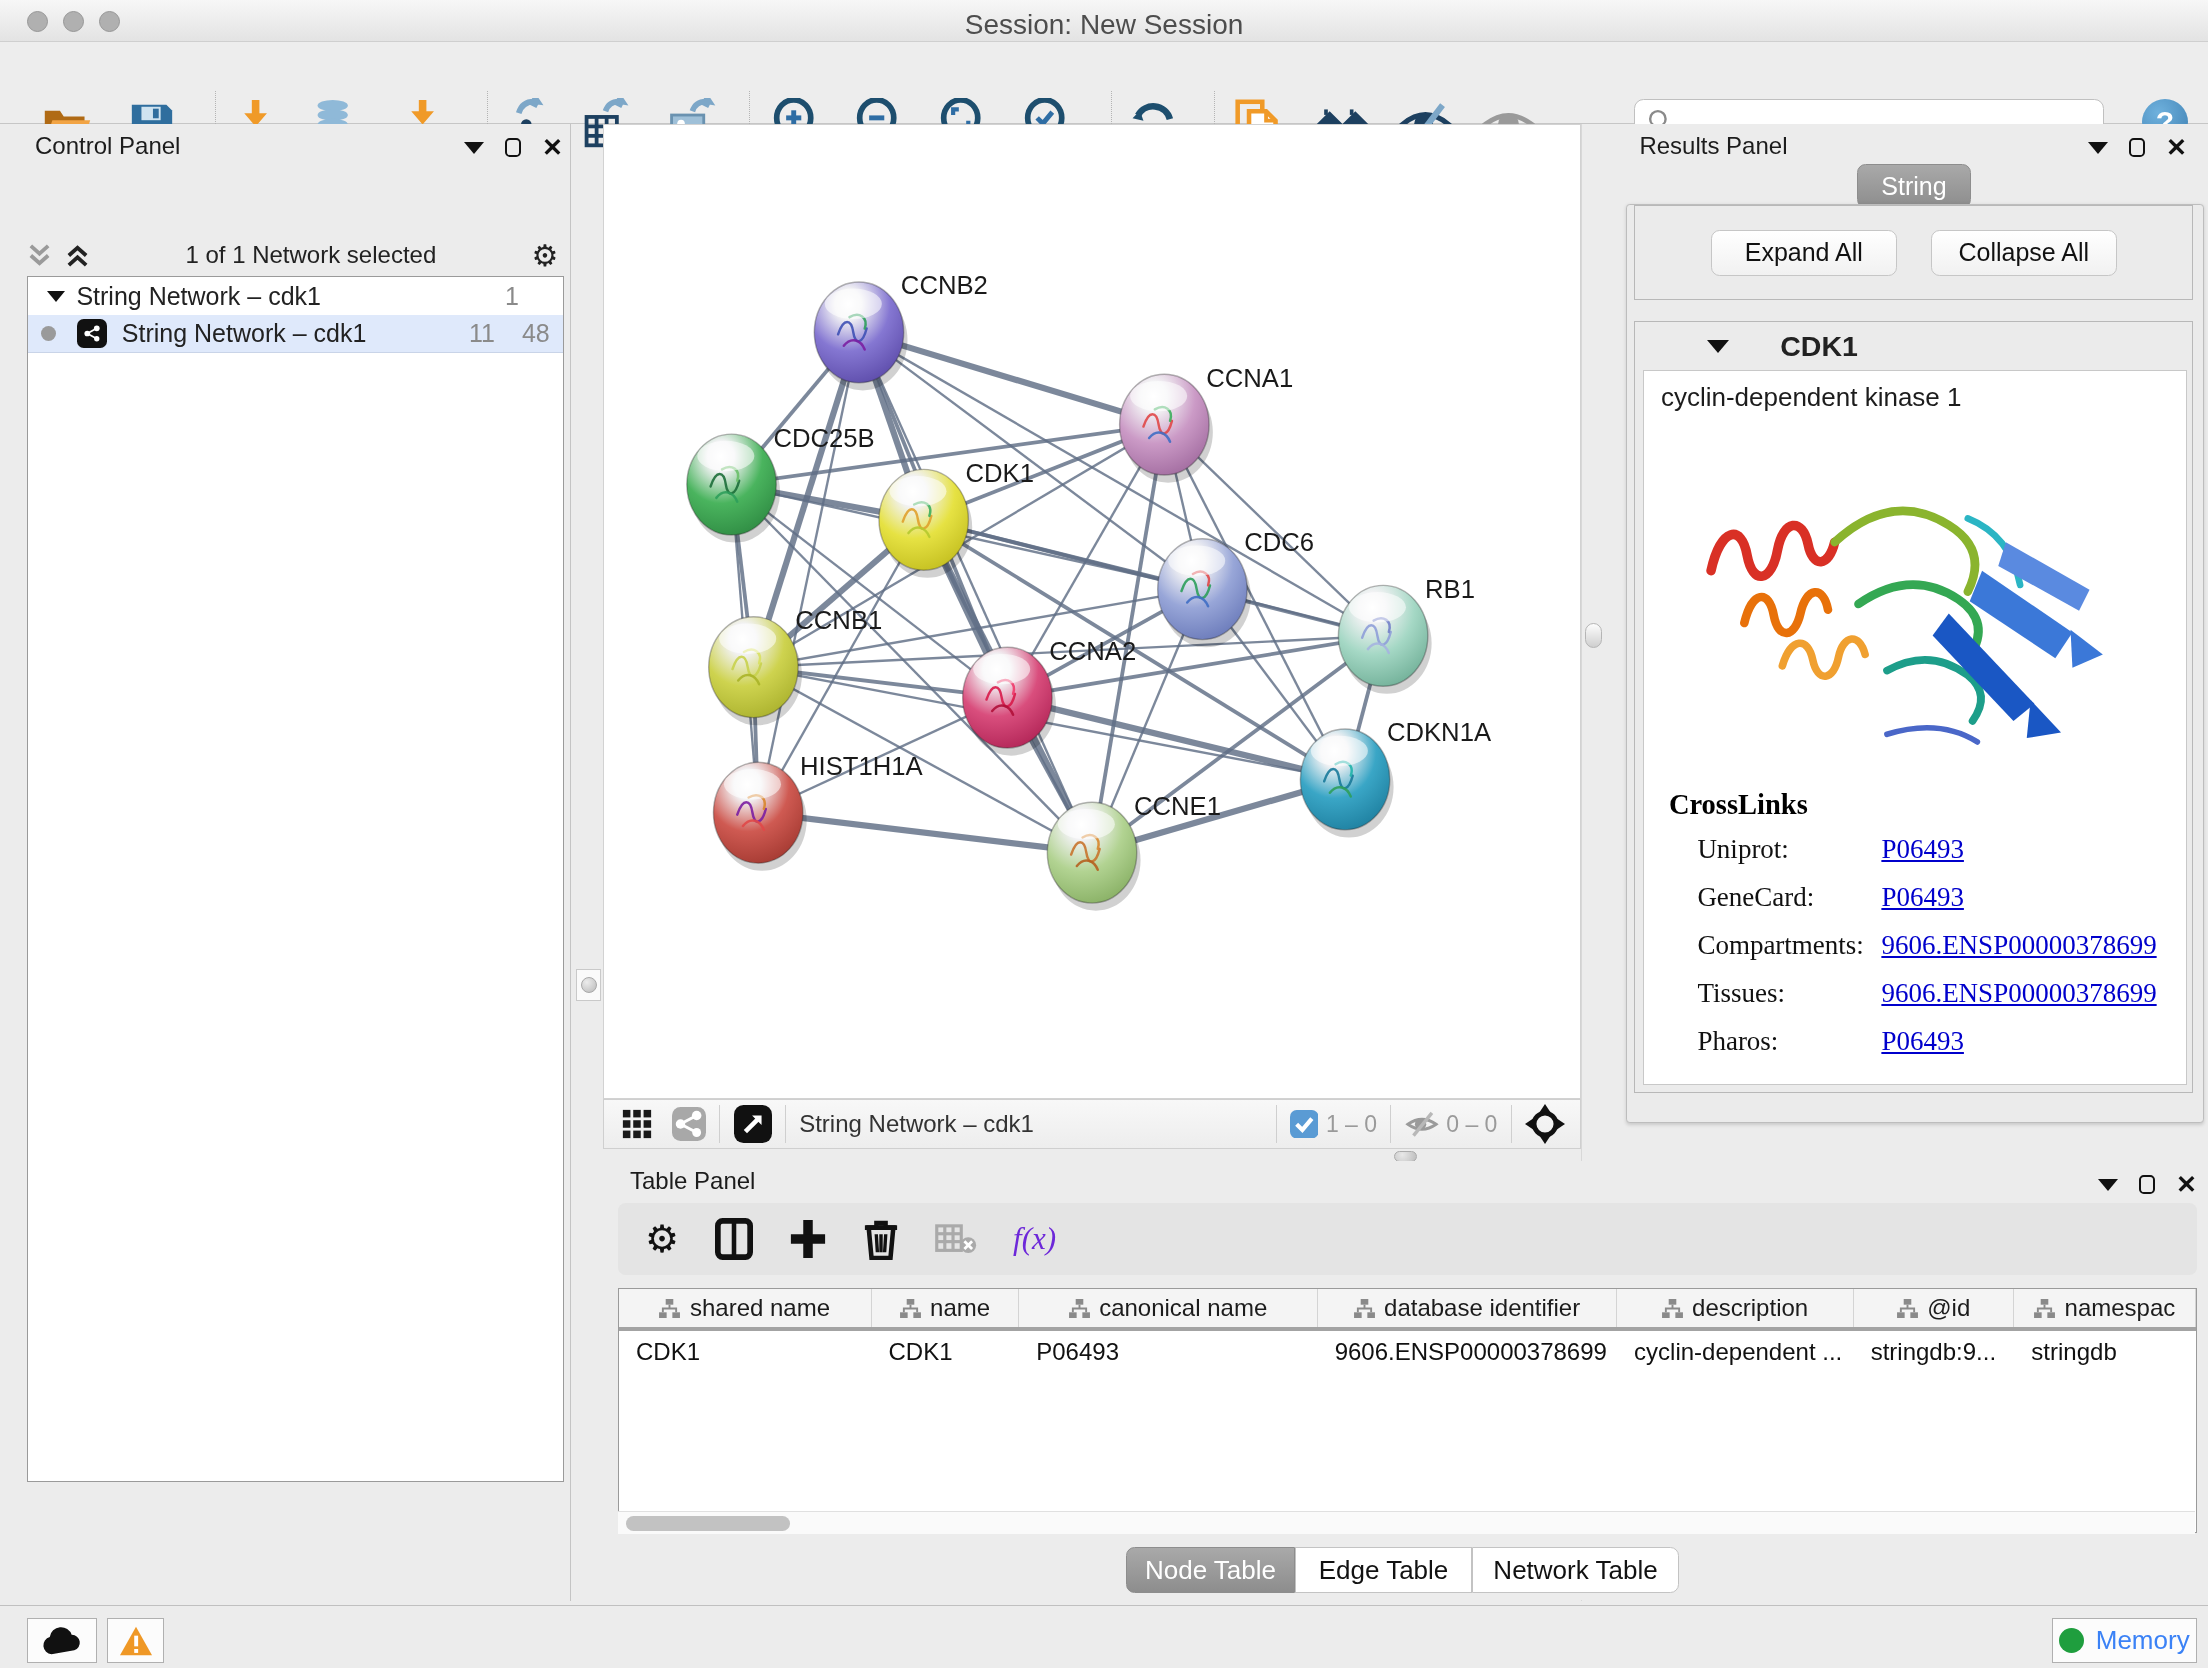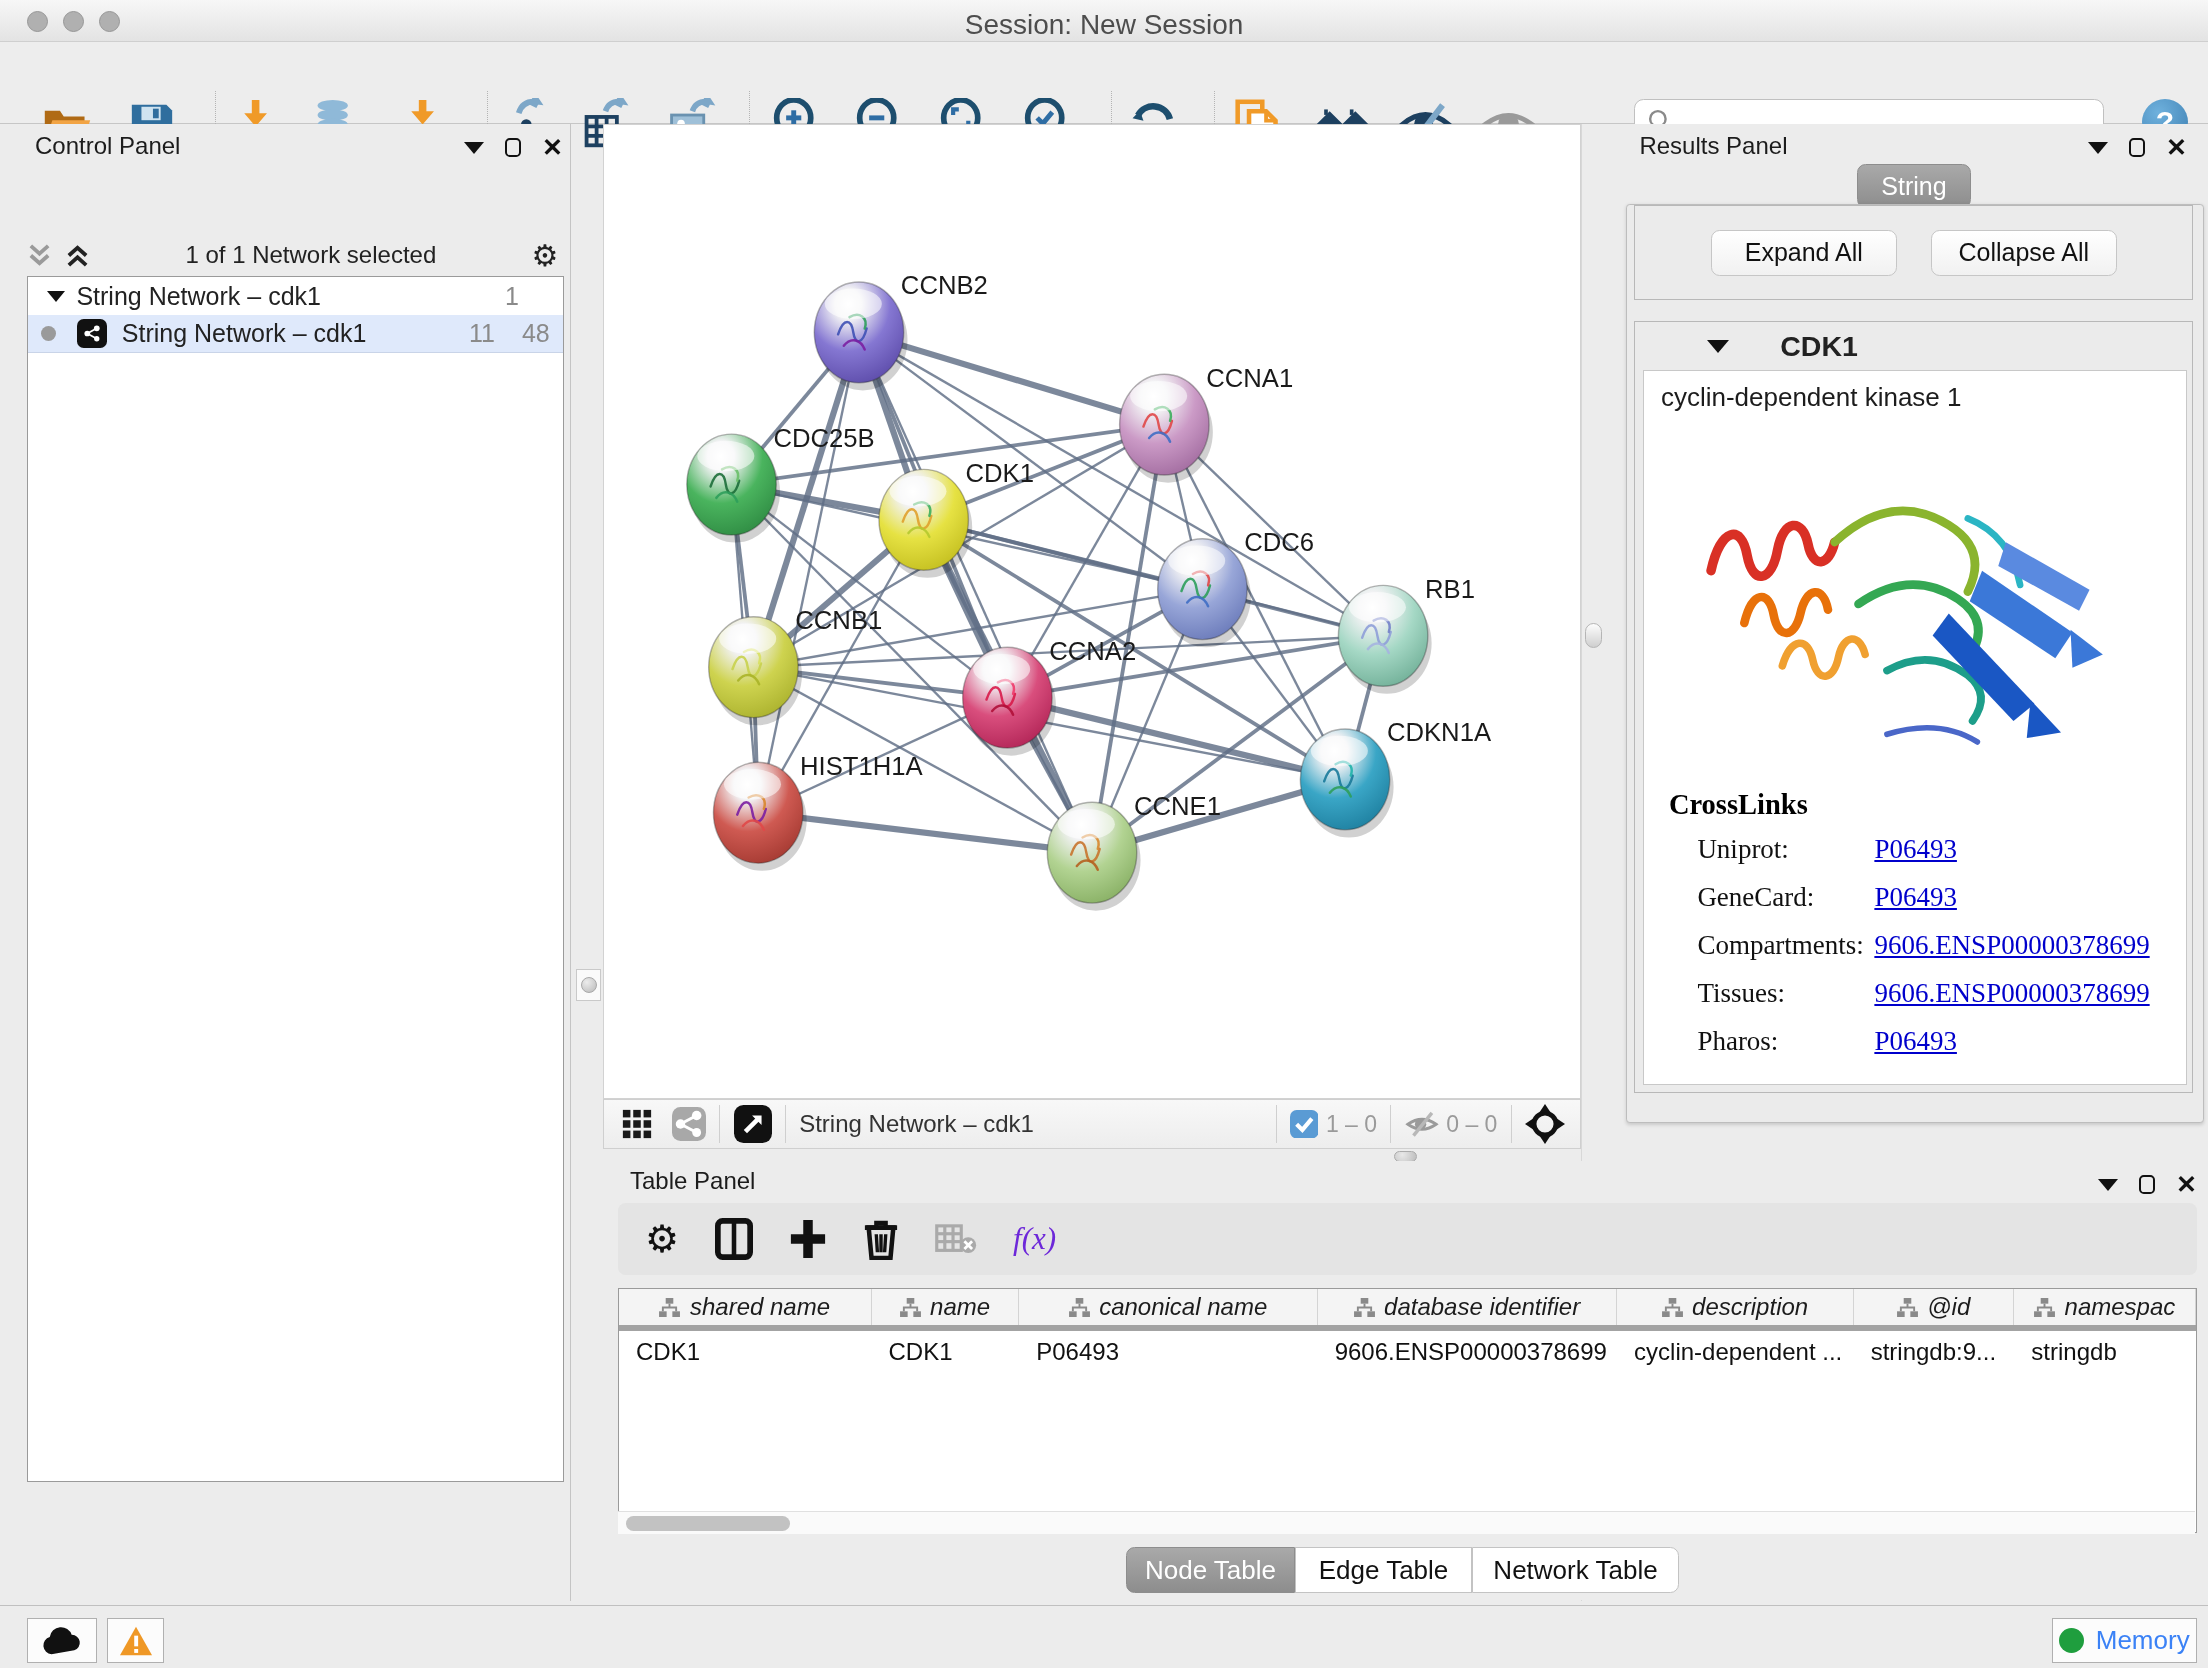--- a/index.html
+++ b/index.html
@@ -78,7 +78,7 @@
   #protein-img { position:absolute; left:48px; top:57px; }
   #crosslinks { position:absolute; left:25px; top:418px; font-family:"Liberation Serif", serif; }
   #crosslinks h3 { font-size:28.5px; margin-bottom:13.3px; color:#000; }
-  .xl-row { display:flex; font-size:27px; margin-bottom:17px; }
+  .xl-row { display:flex; font-size:27px; margin-bottom:17px;gap:7px; }
   .xl-label { width:177px; color:#111; margin-left:28.5px; }
   .xl-link { color:#0000cc; text-decoration:underline; }
 

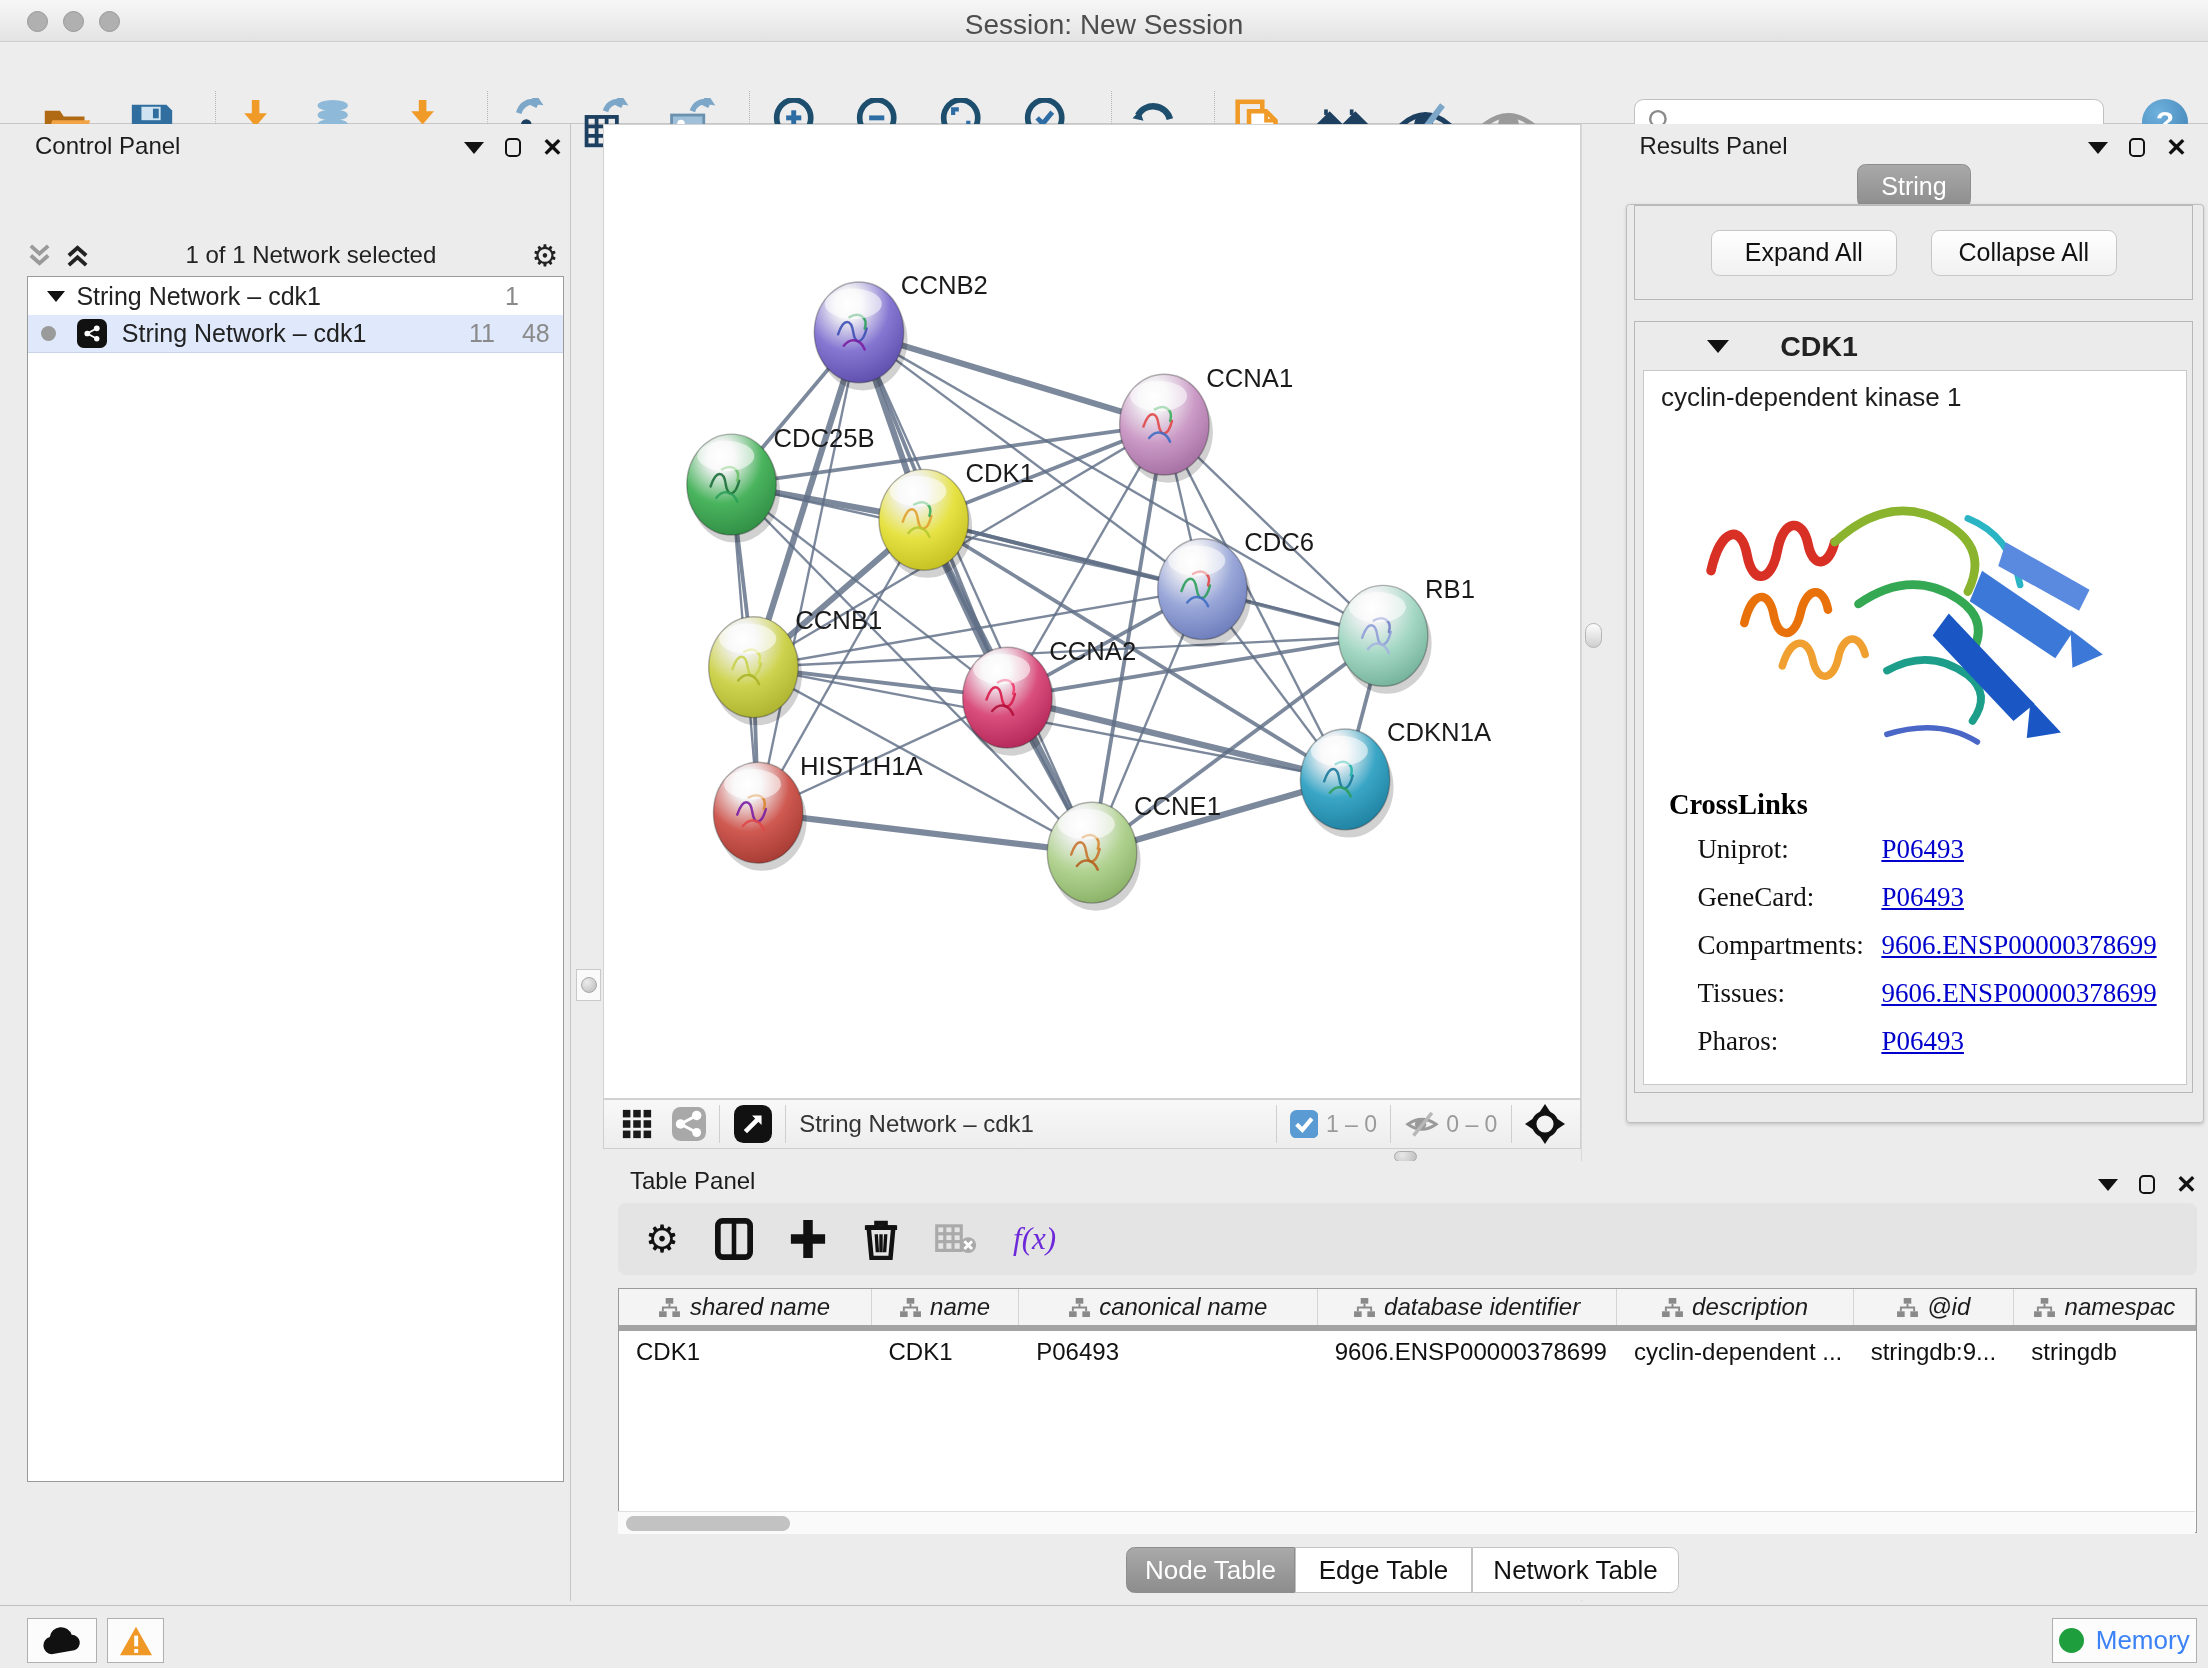--- a/index.html
+++ b/index.html
@@ -87,7 +87,7 @@
   #tp-toolbar { left:15px; top:42px; width:1579px; height:72px; background:#e4e4e4; border-radius:7.6px;
     display:flex; align-items:center; gap:36px; padding-left:27px; }
   #tp-table { left:15px; top:127px; width:1579px; height:245px; background:#fff; border:1px solid #9a9a9a; }
-  #tp-header { display:flex; height:42px; background:#f4f4f4; border-bottom:6px solid #a3a3a3;font-style:italic; }
+  #tp-header { display:flex; height:42px; background:#f4f4f4; border-bottom:4px solid #a3a3a3; }
   .col-head { display:flex; align-items:center; justify-content:center; gap:9.5px; font-size:24px; color:#1c1c1c;
     border-right:1px solid #d4d4d4; overflow:hidden; white-space:nowrap; }
   #tp-row { display:flex; height:42px; }

